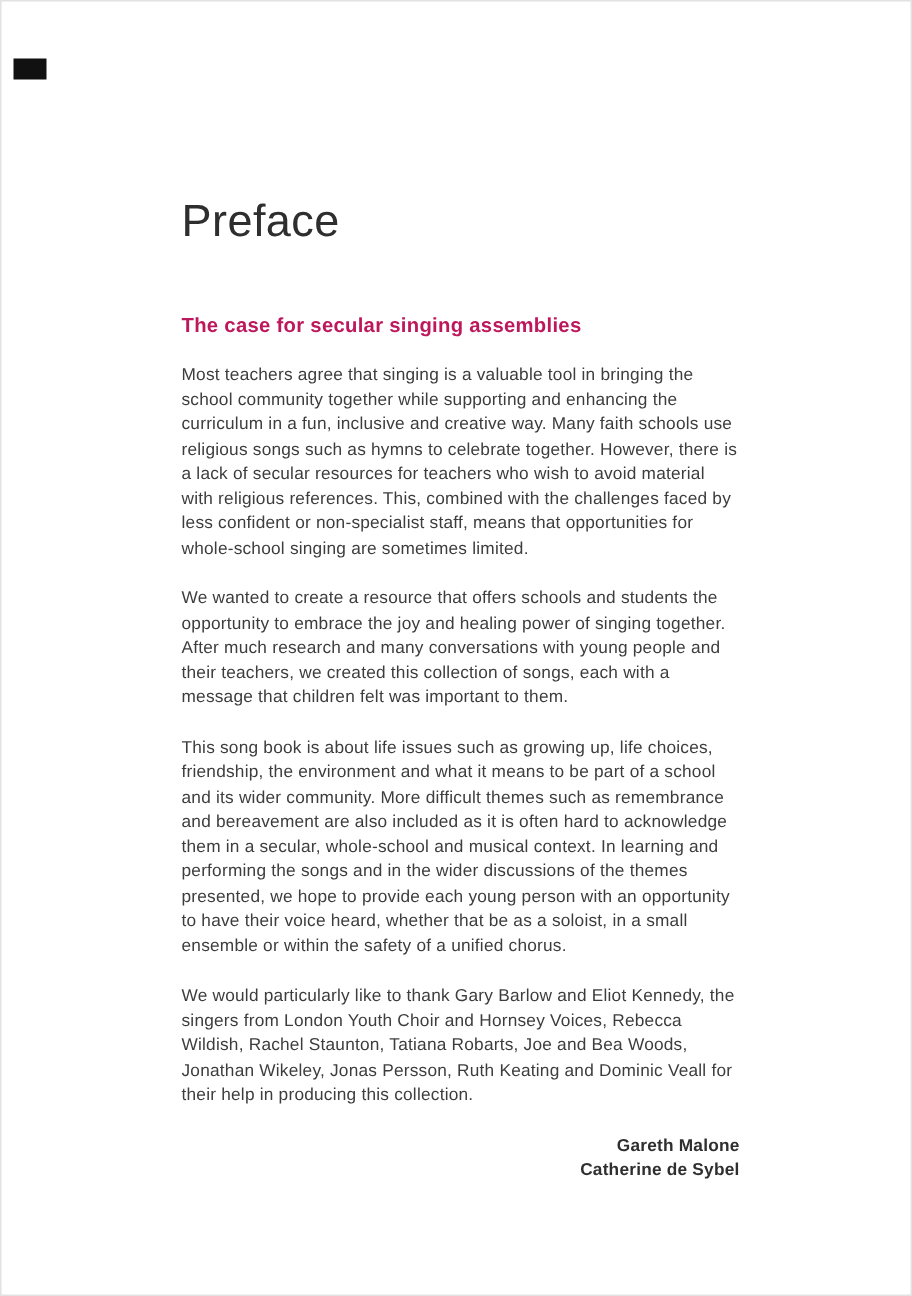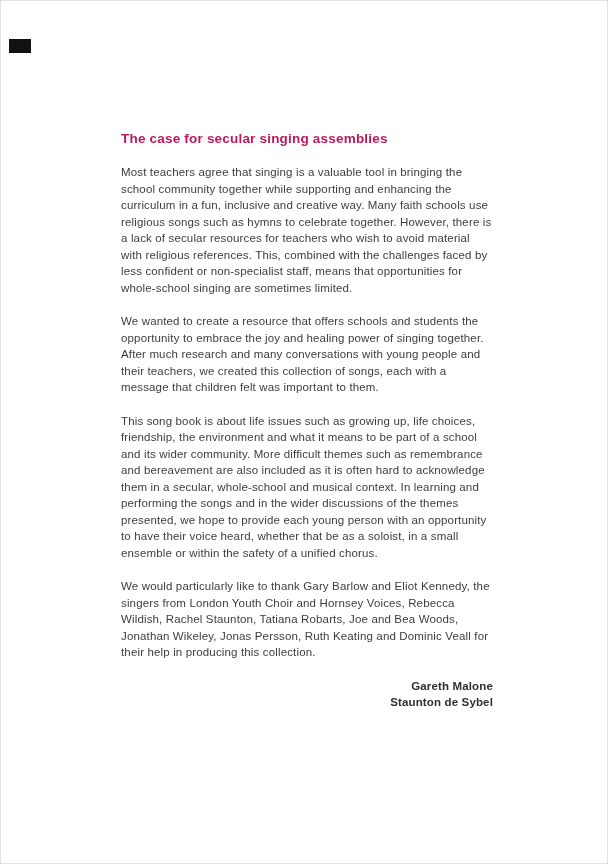--- a/index.html
+++ b/index.html
@@ -70,6 +70,7 @@
   <div class="corner-mark"></div>
 
   <div class="content">
+    <h1 class="title">Preface</h1>
 
     <h2 class="section-heading">The case for secular singing assemblies</h2>
 

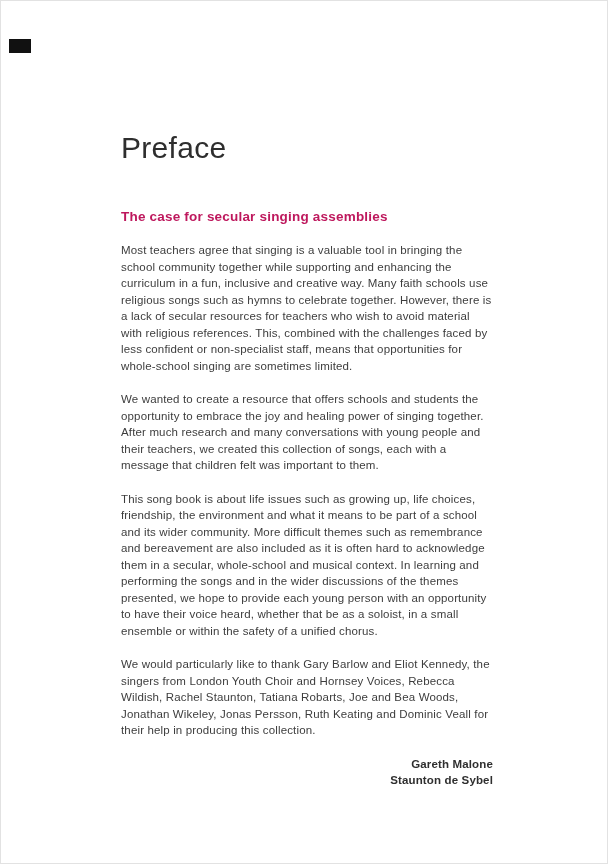--- a/index.html
+++ b/index.html
@@ -81,7 +81,7 @@
 
     <div class="signatures">
       <div>Gareth Malone</div>
-      <div>Staunton de Sybel</div>
+      <div>Catherine de Sybel</div>
     </div>
   </div>
 </div>

